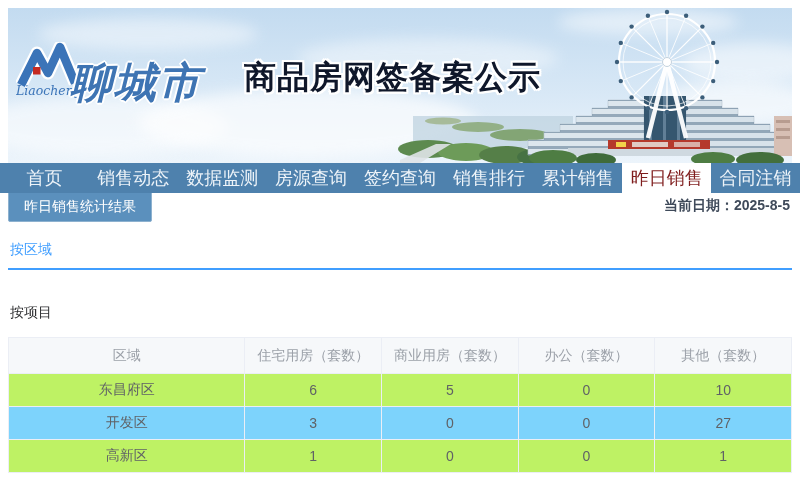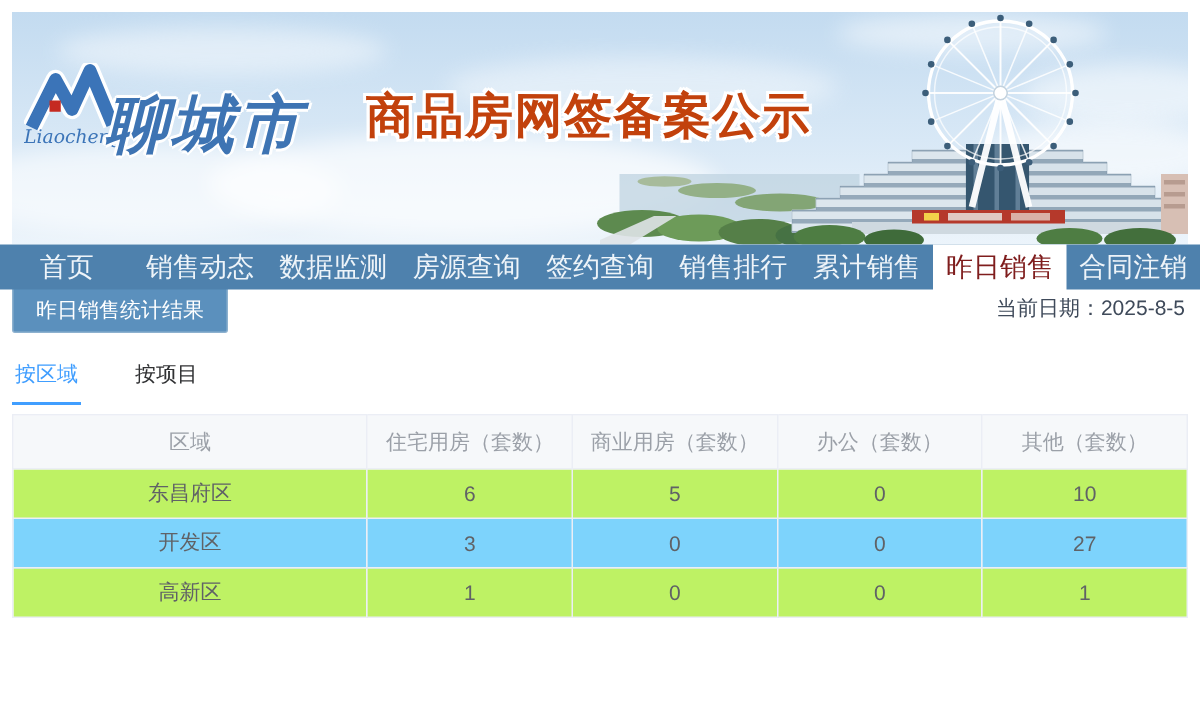--- a/index.html
+++ b/index.html
@@ -29,7 +29,7 @@
   }
   .banner-title {
     position: absolute; left: 196px; top: 49px;
-    font-size: 32px; line-height: 40px; font-weight: 800; color: #c2410c;
+    font-size: 32px; line-height: 40px; font-weight: 800; color: #0f172a;
     letter-spacing: 1px;
     text-shadow: -2px 0 0 #fff, 2px 0 0 #fff, 0 -2px 0 #fff, 0 2px 0 #fff,
                  -2px -2px 0 #fff, 2px -2px 0 #fff, -2px 2px 0 #fff, 2px 2px 0 #fff;

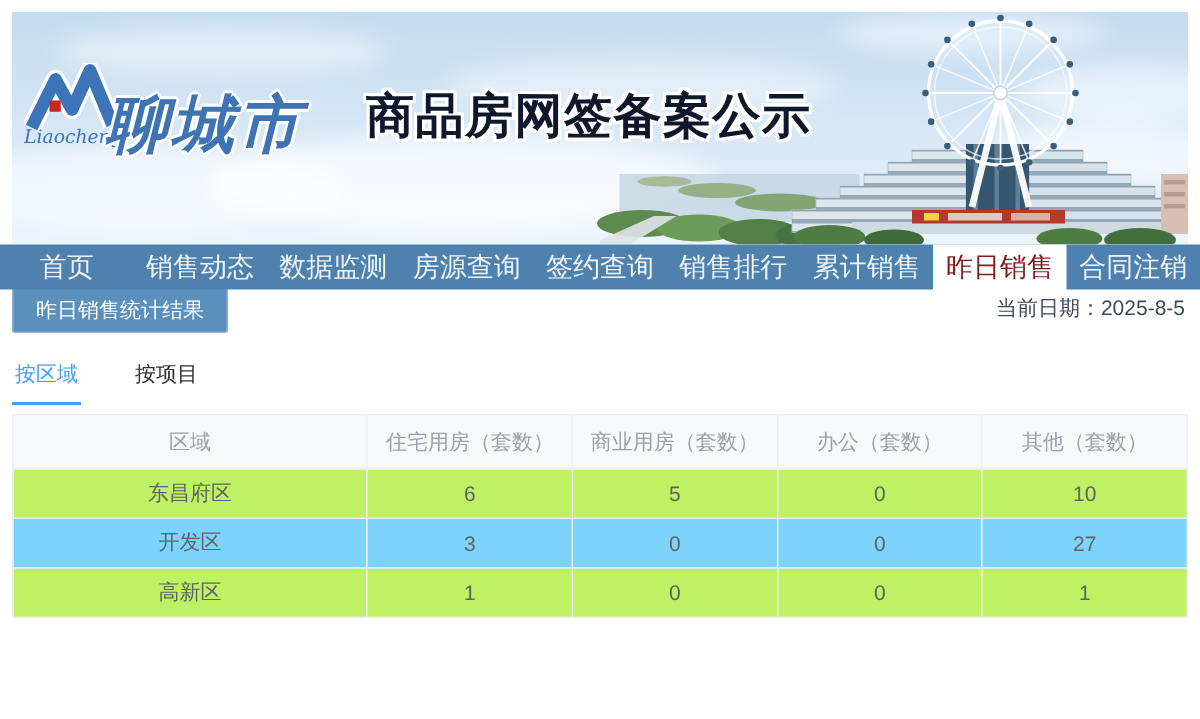--- a/index.html
+++ b/index.html
@@ -61,7 +61,7 @@
     padding: 7px 15px; line-height: 16px; cursor: pointer;
     font-family: "Liberation Sans", "DejaVu Sans", sans-serif;
   }
-  .date-wrap { font-size: 14px; color: #3f4a5a; font-weight: 400; padding-right: 2px; margin-left: 32px; }
+  .date-wrap { font-size: 14px; color: #3f4a5a; font-weight: 700; padding-right: 2px; margin-left: 32px; }
 
   .view-tabs { margin-top: 19px; display: flex; gap: 34px; }
   .vtab {

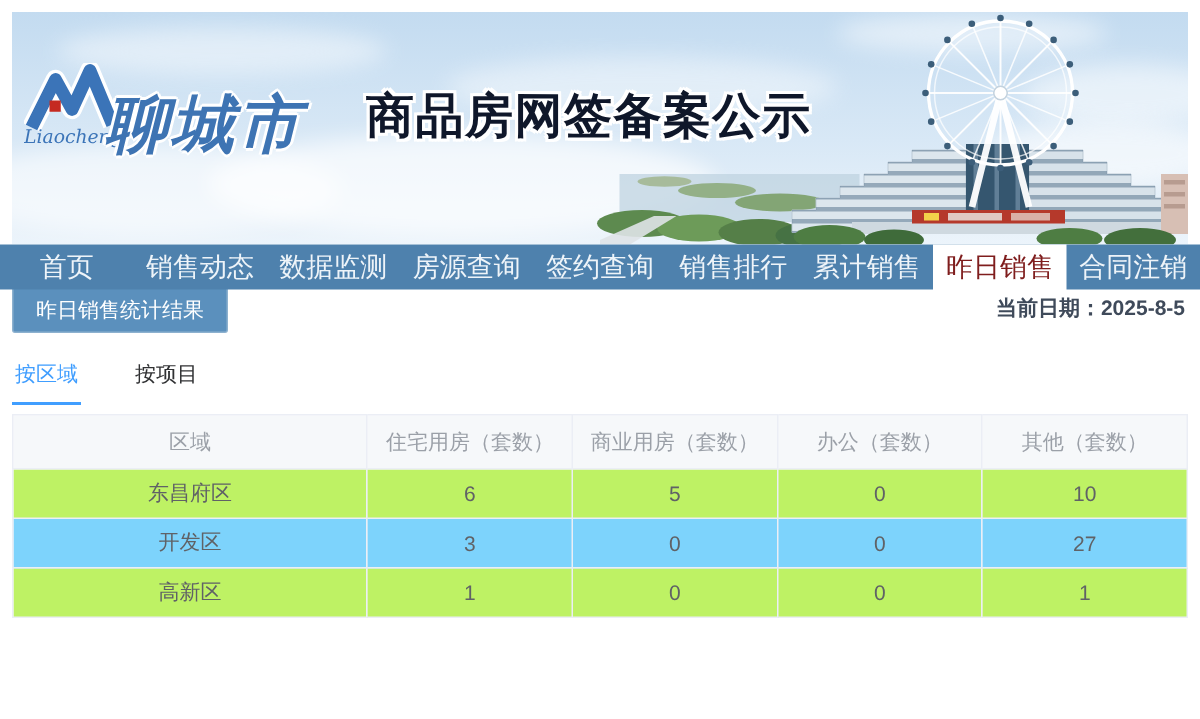--- a/index.html
+++ b/index.html
@@ -63,7 +63,7 @@
   }
   .date-wrap { font-size: 14px; color: #3f4a5a; font-weight: 700; padding-right: 2px; margin-left: 32px; }
 
-  .view-tabs { margin-top: 19px; display: flex; gap: 34px; }
+  .view-tabs { margin-top: 19px; display: flex; gap: 34px; flex-direction: column; }
   .vtab {
     font-size: 14px; color: #303133; padding: 0 2px 9px 2px; cursor: pointer;
   }

